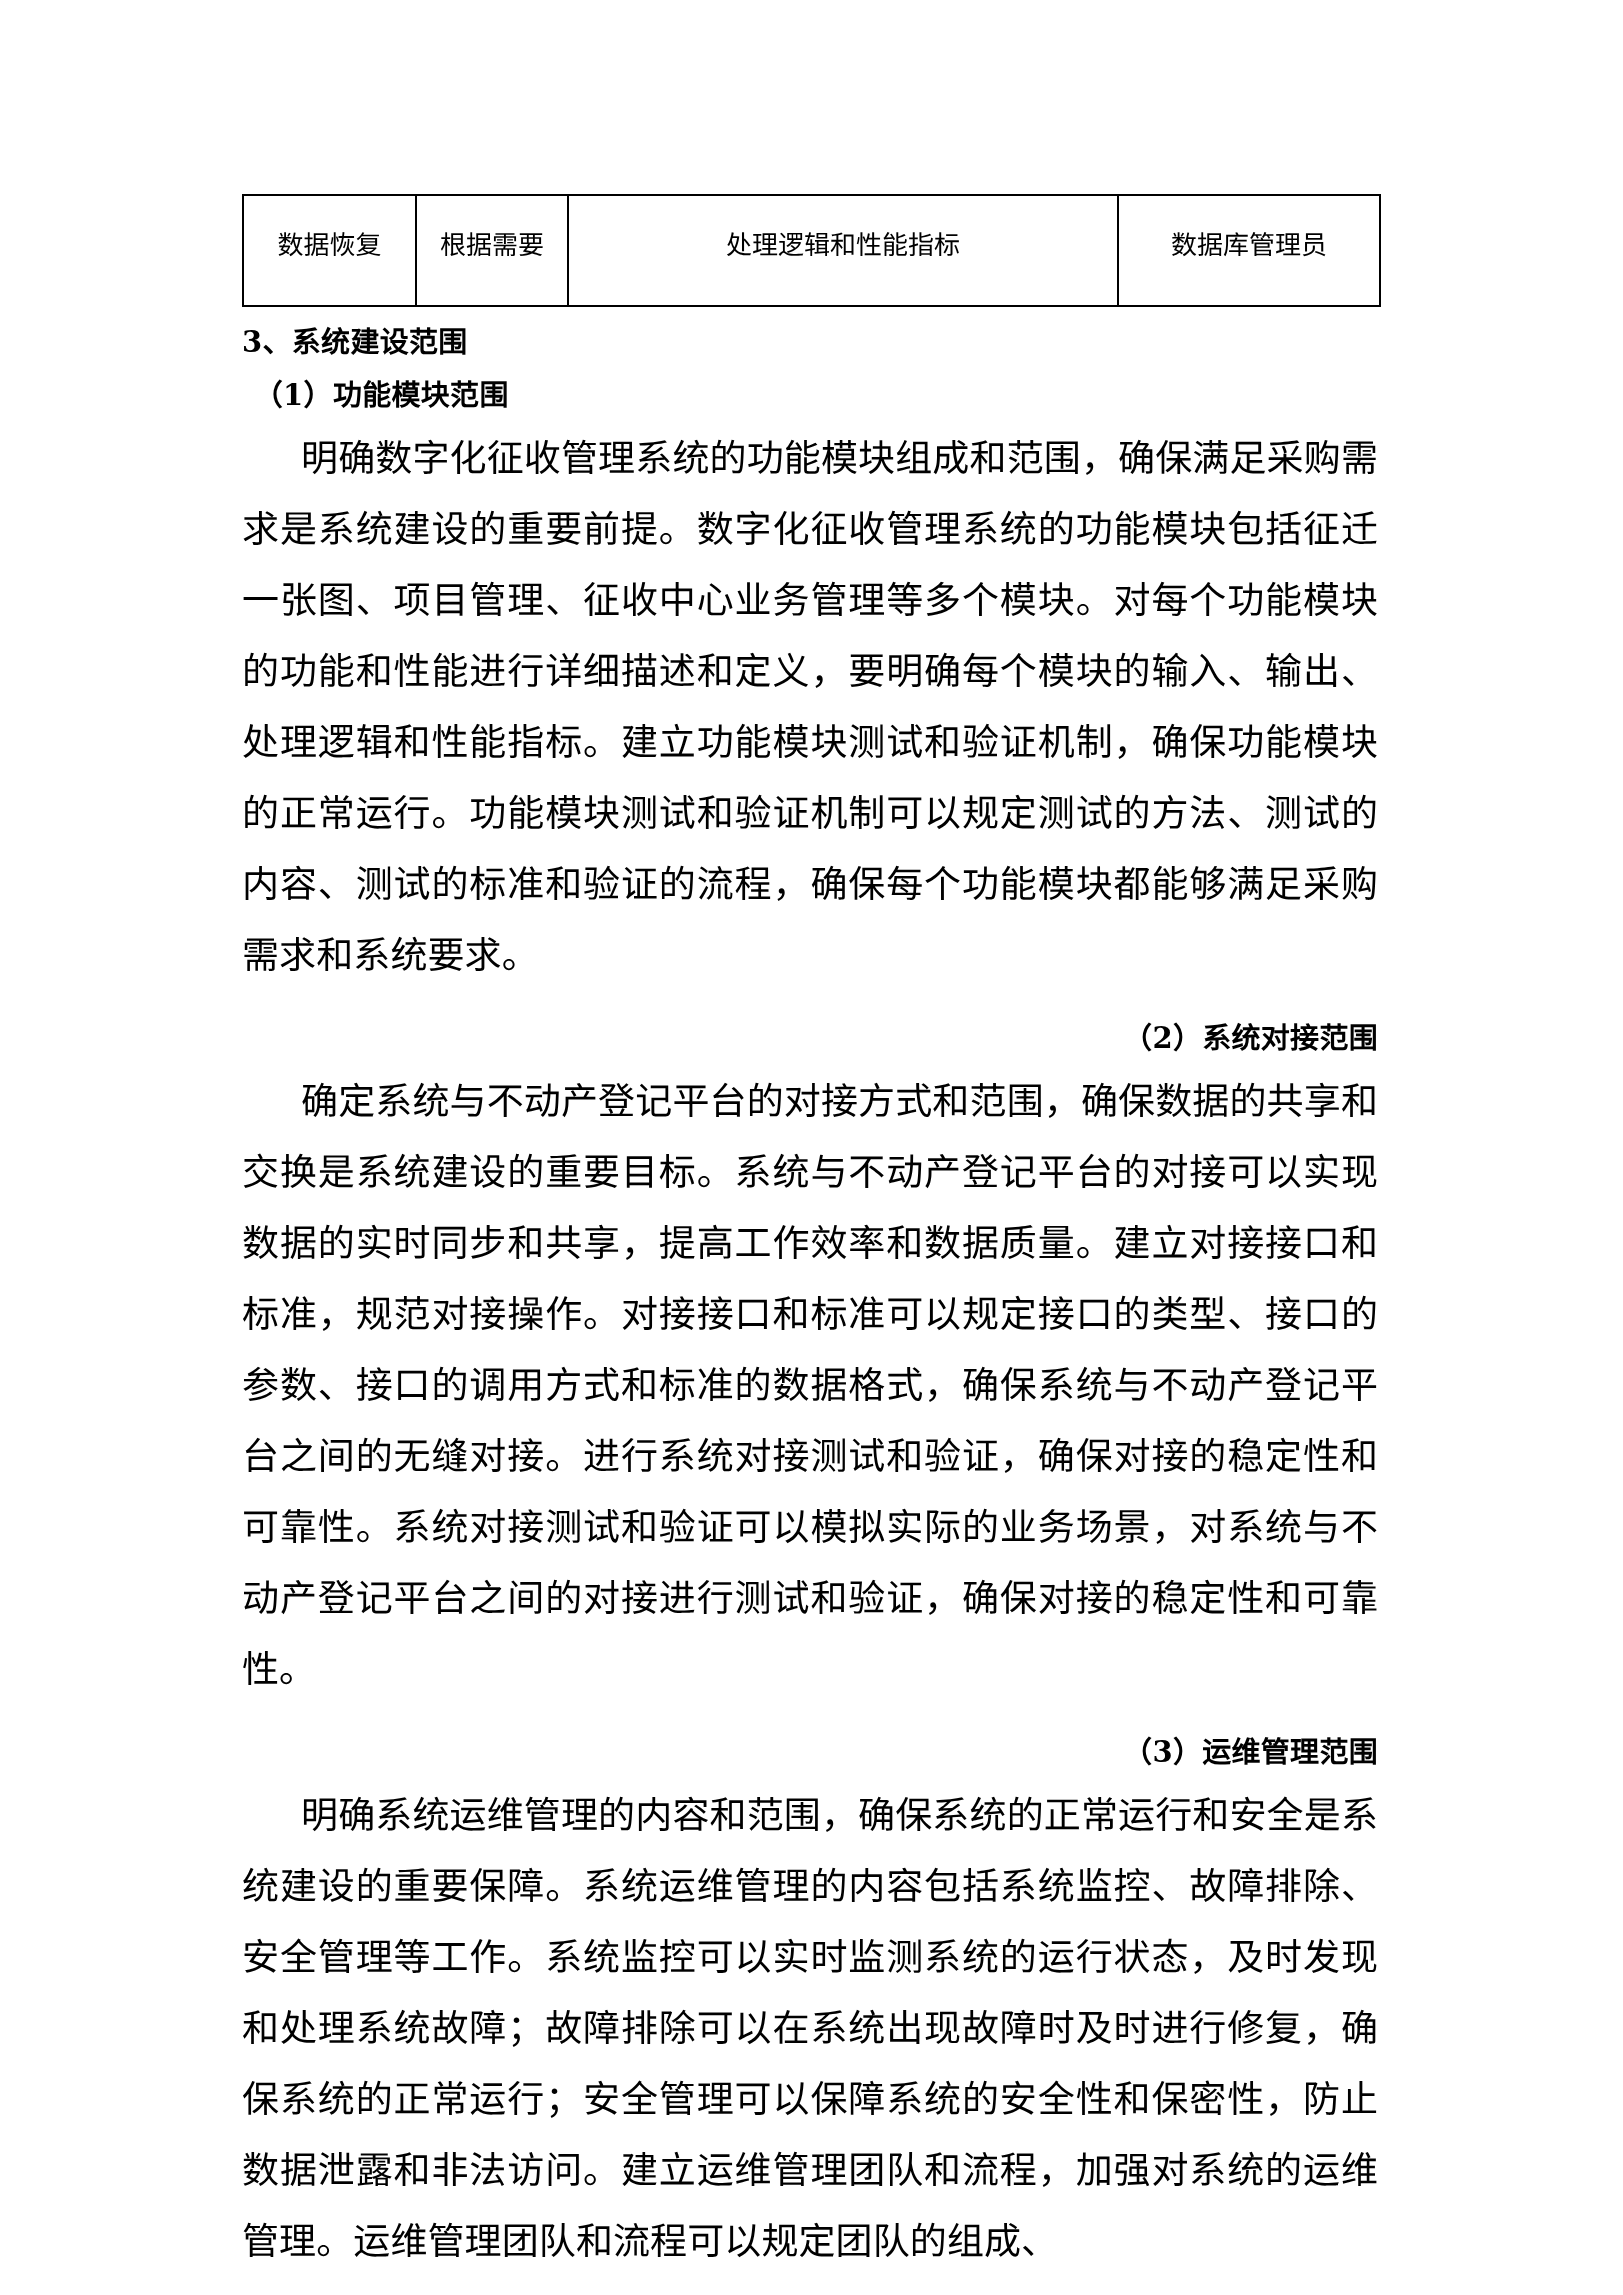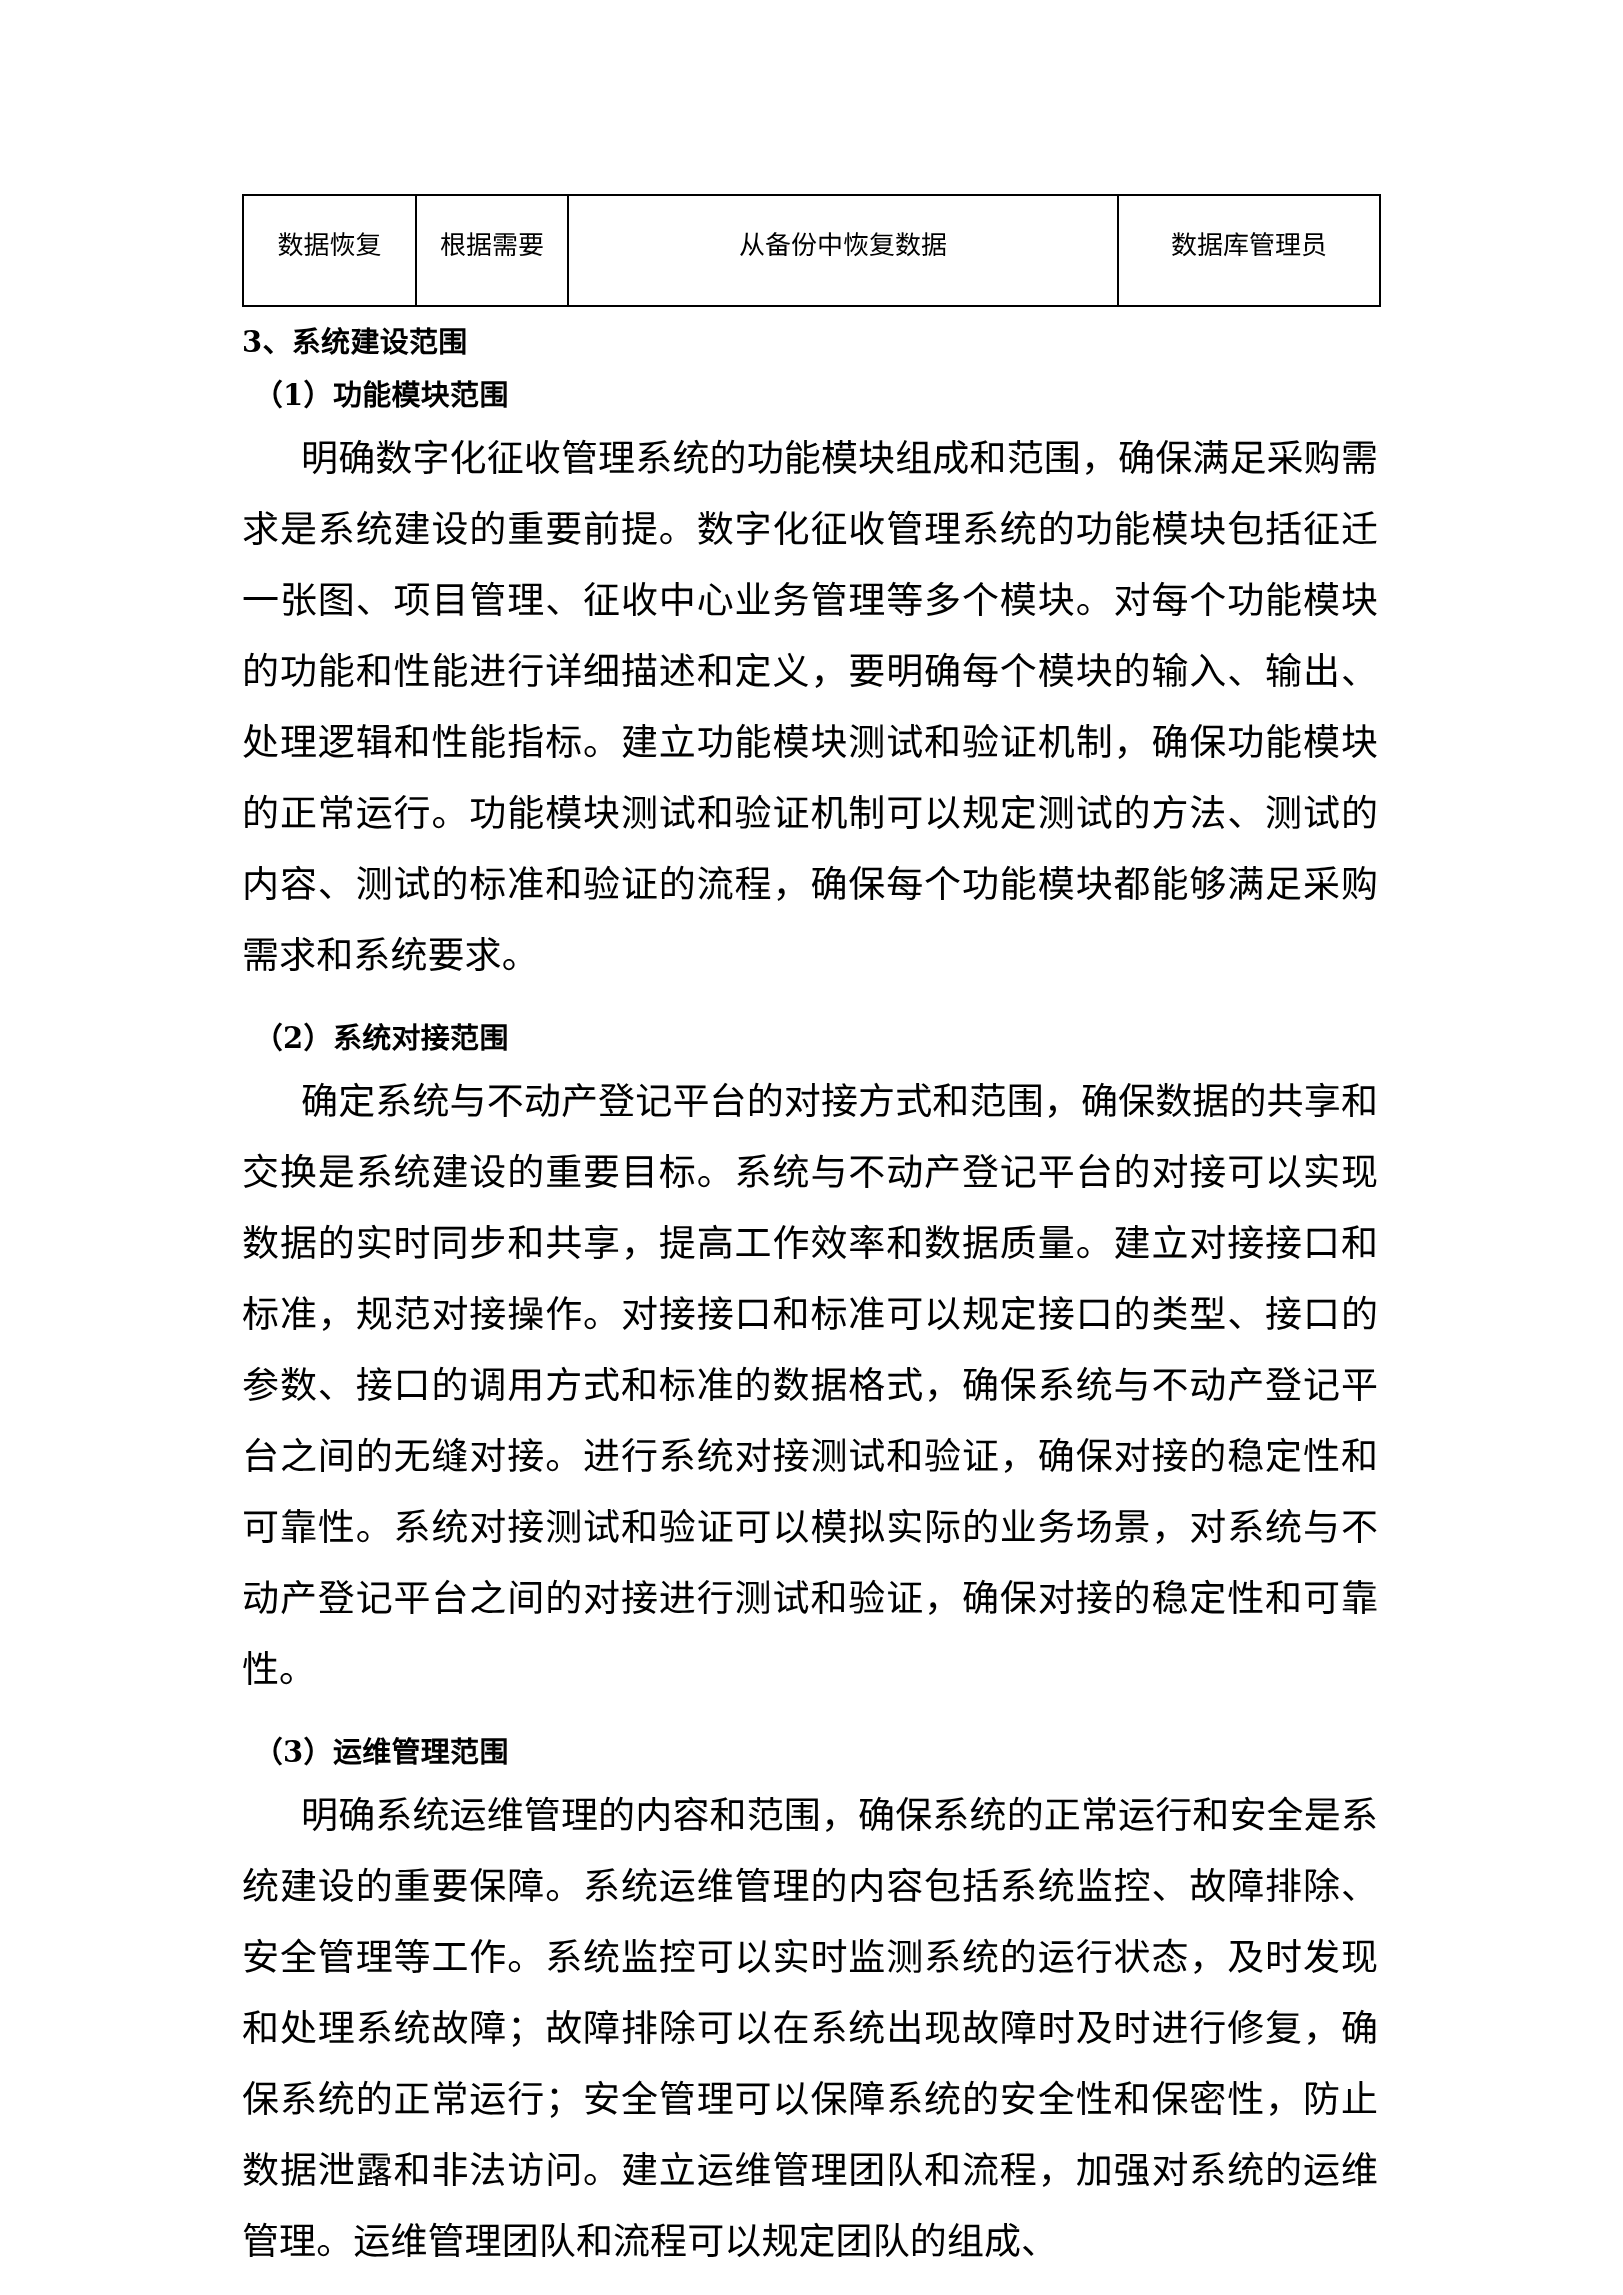--- a/index.html
+++ b/index.html
@@ -101,7 +101,7 @@
         <tr>
           <td>数据恢复</td>
           <td>根据需要</td>
-          <td>从备份中恢复数据</td>
+          <td>处理逻辑和性能指标</td>
           <td>数据库管理员</td>
         </tr>
       </tbody>

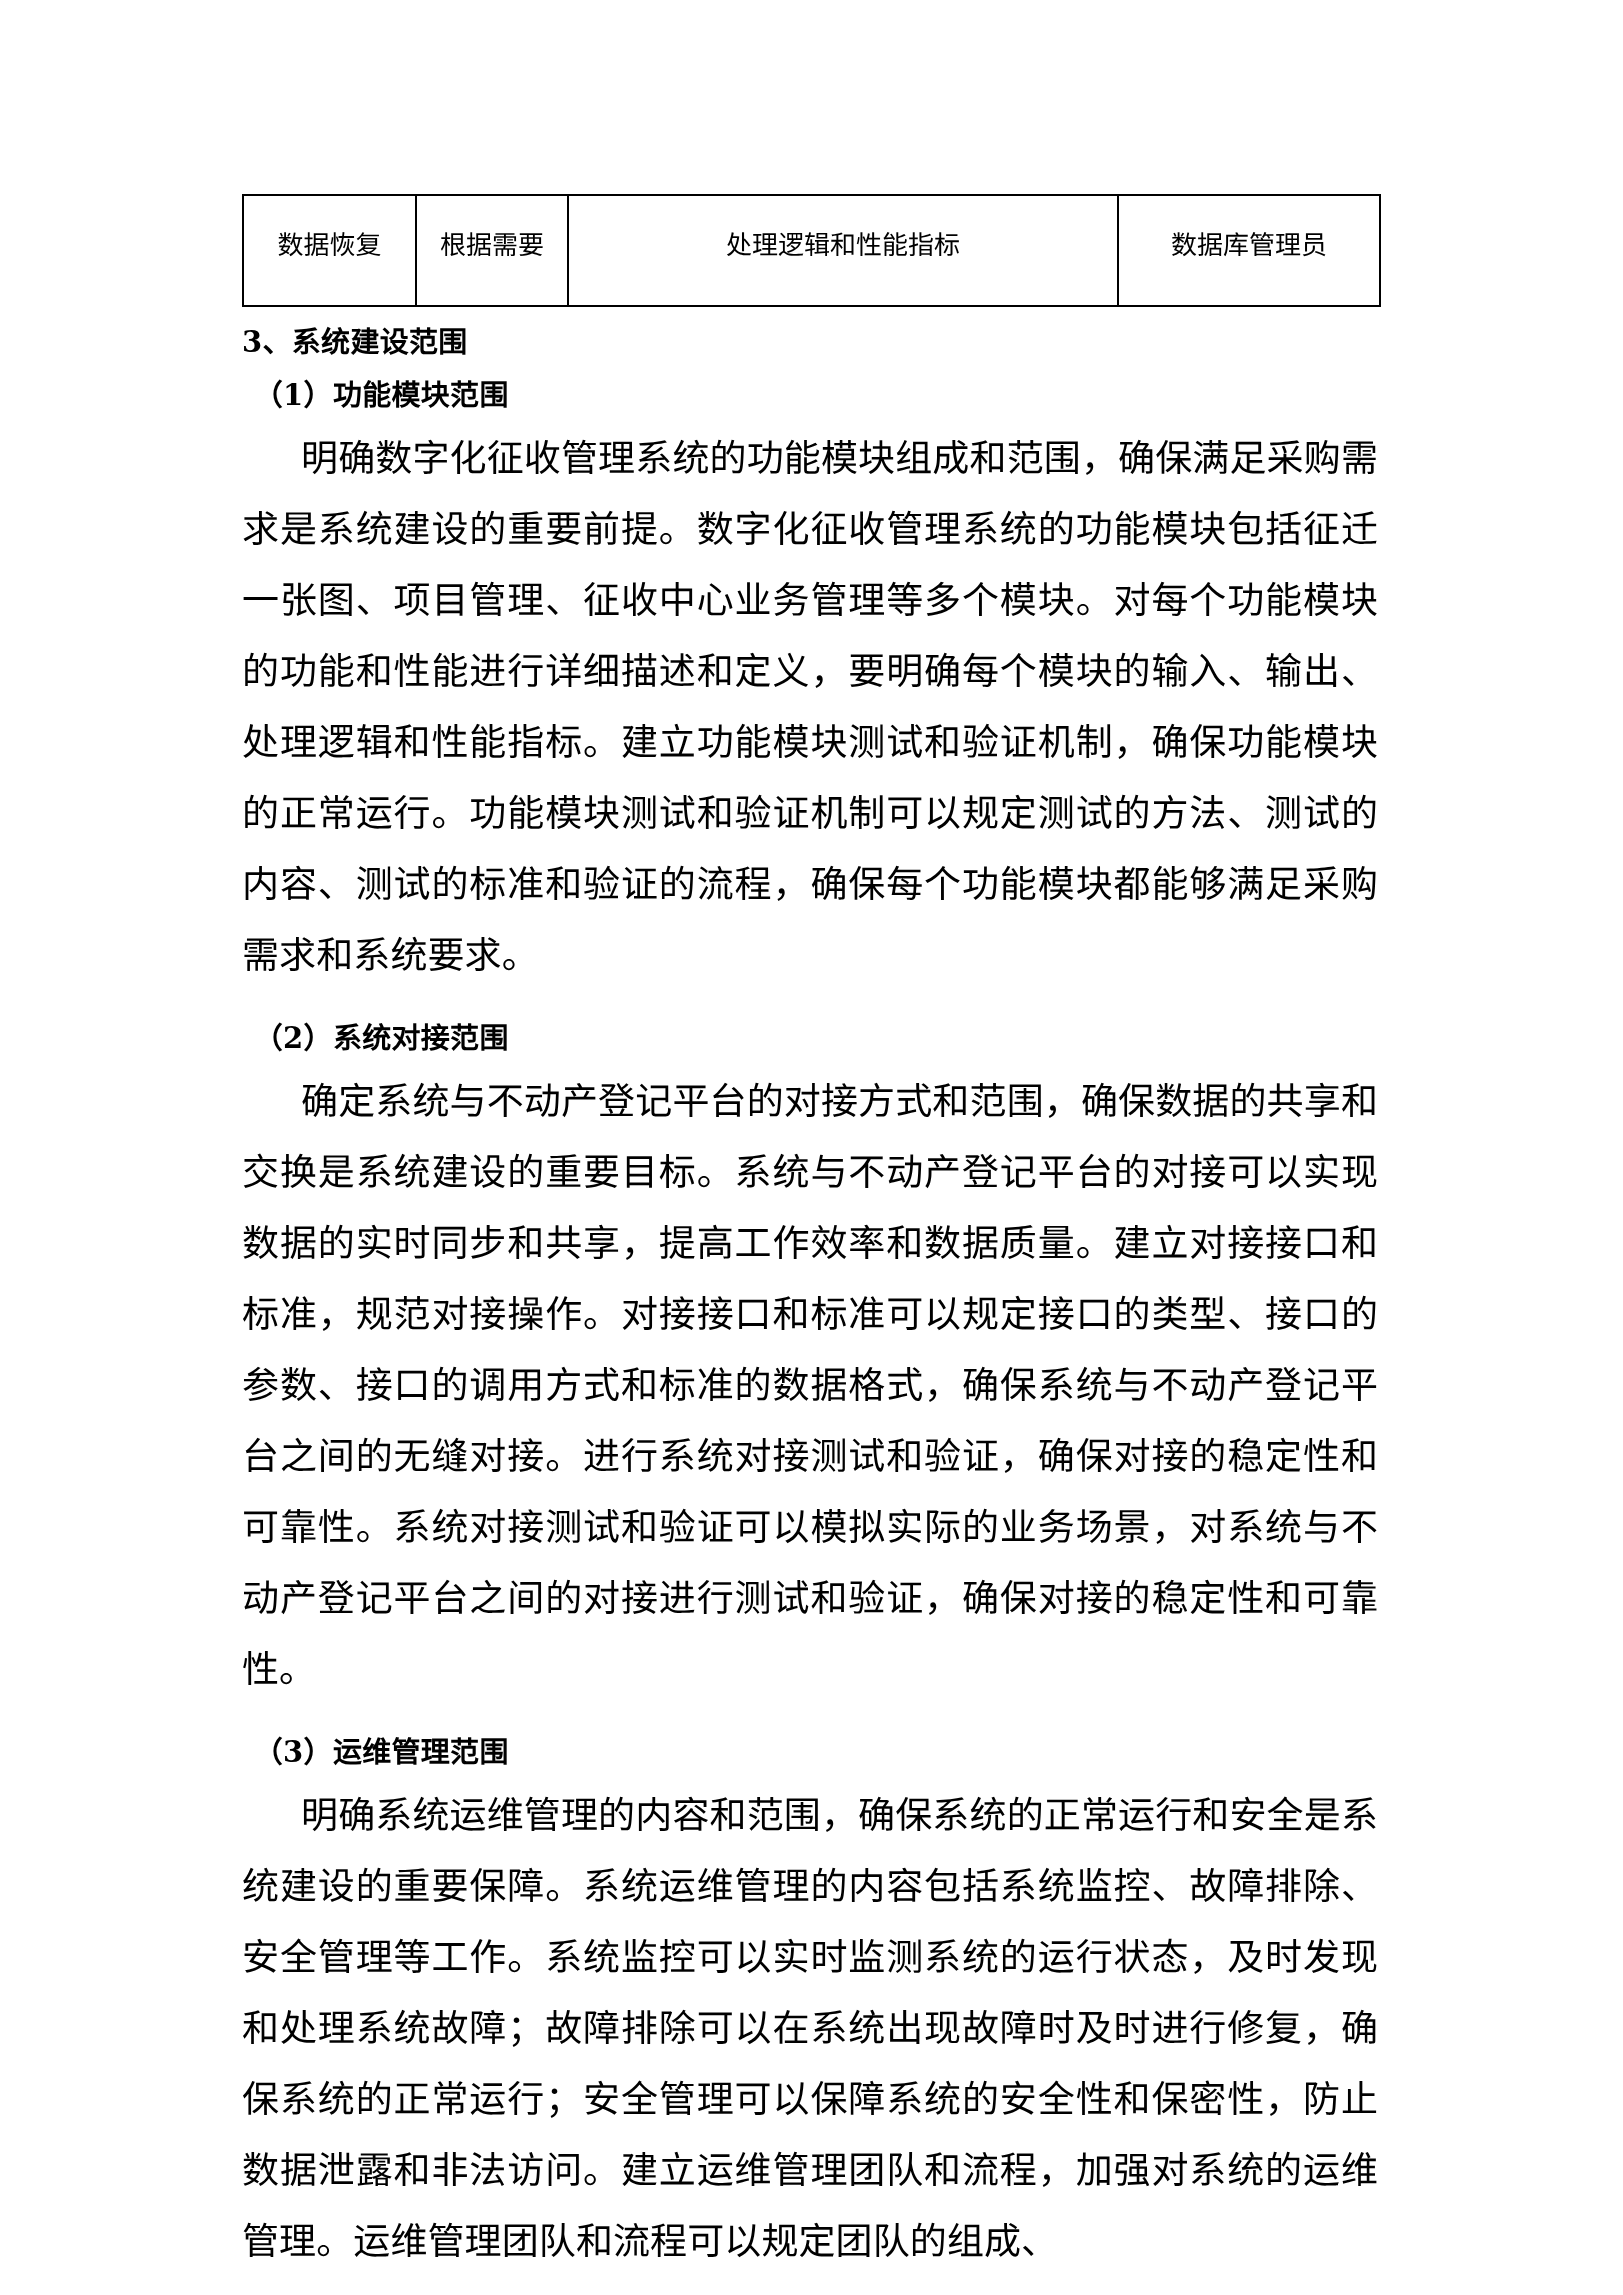--- a/index.html
+++ b/index.html
@@ -82,7 +82,7 @@
     letter-spacing: 0.1px;
     word-break: break-all;
   }
-  .gap-lg { margin-top: 29px; }
+  .gap-lg { margin-top: 29px; text-align: right; }
 </style>
 </head>
 <body>

